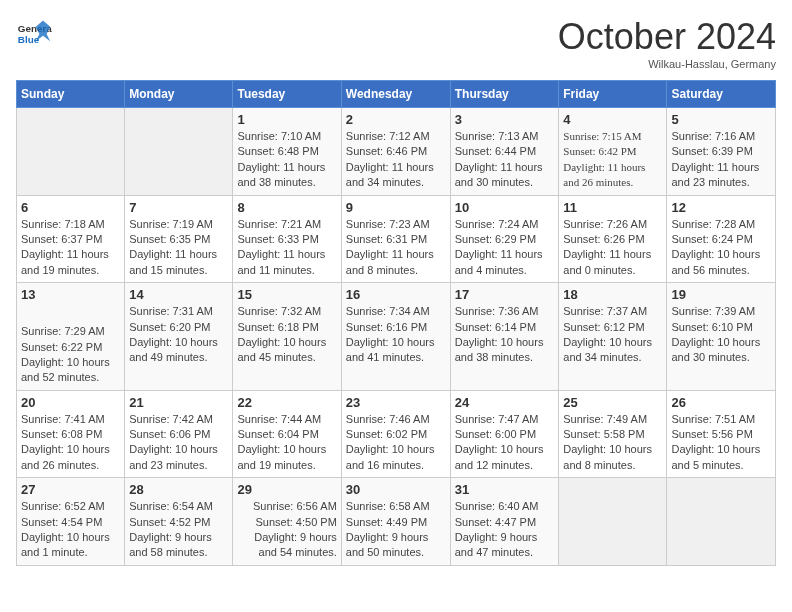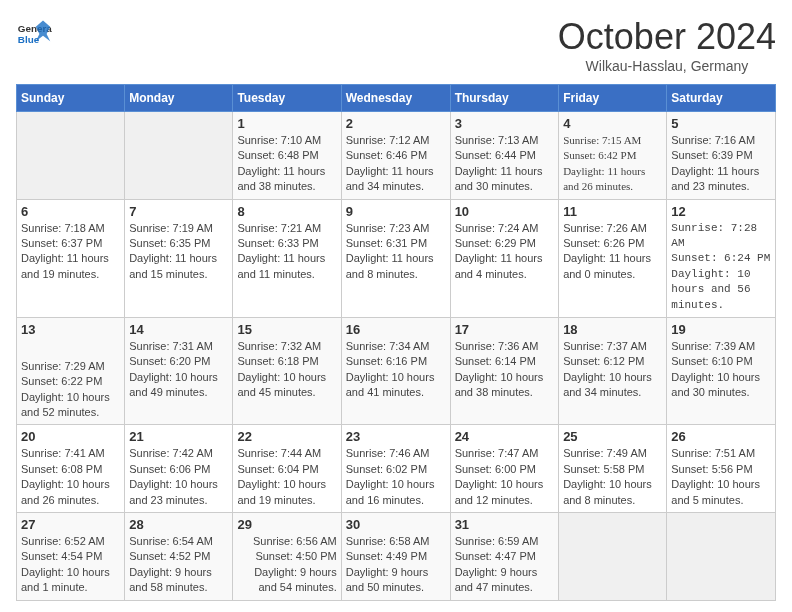--- a/index.html
+++ b/index.html
@@ -30,7 +30,7 @@
     }
     .title-block { text-align: right; }
     .month-title { font-size: 36px; color: #333; font-weight: normal; }
-    .location { font-size: 14px; color: #555; text-align: center; }
+    .location { font-size: 11px; color: #555; }
 
     table {
       width: 100%;

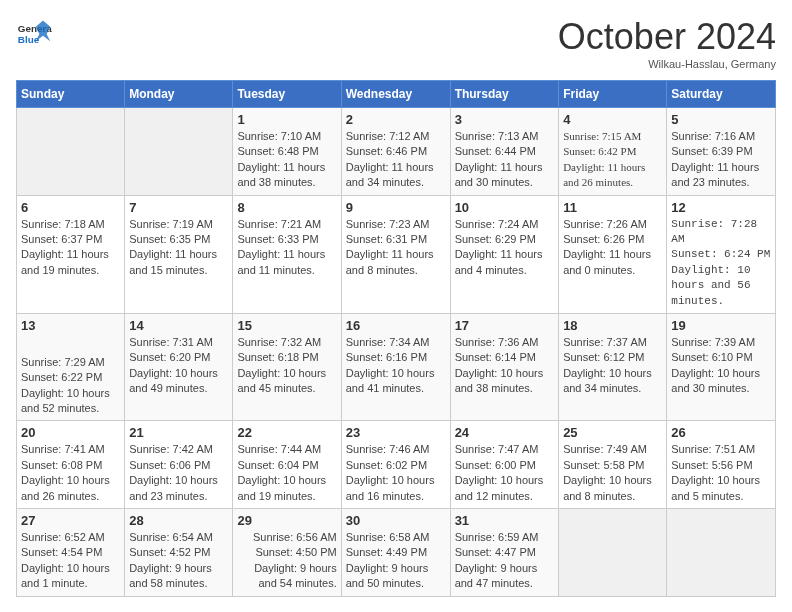--- a/index.html
+++ b/index.html
@@ -172,7 +172,7 @@
         </td>
         <td>
           <div class="day-num">12</div>
-          <div class="day-info" style="white-space: pre-line; font-family: Liberation Mono, monospace;">Sunrise: 7:28 AM
+          <div class="day-info" style="white-space: pre-line;">Sunrise: 7:28 AM
 Sunset: 6:24 PM
 Daylight: 10 hours and 56 minutes.</div>
         </td>

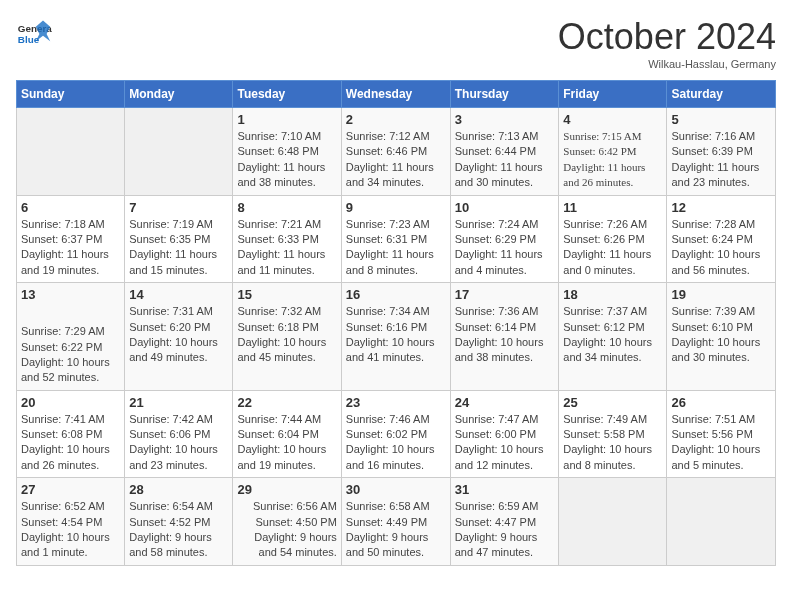--- a/index.html
+++ b/index.html
@@ -292,7 +292,7 @@
         </td>
         <td>
           <div class="day-num">31</div>
-          <div class="day-info" style="white-space: pre-line;">Sunrise: 6:59 AM
+          <div class="day-info" style="white-space: pre-line;">Sunrise: 6:40 AM
 Sunset: 4:47 PM
 Daylight: 9 hours and 47 minutes.</div>
         </td>

